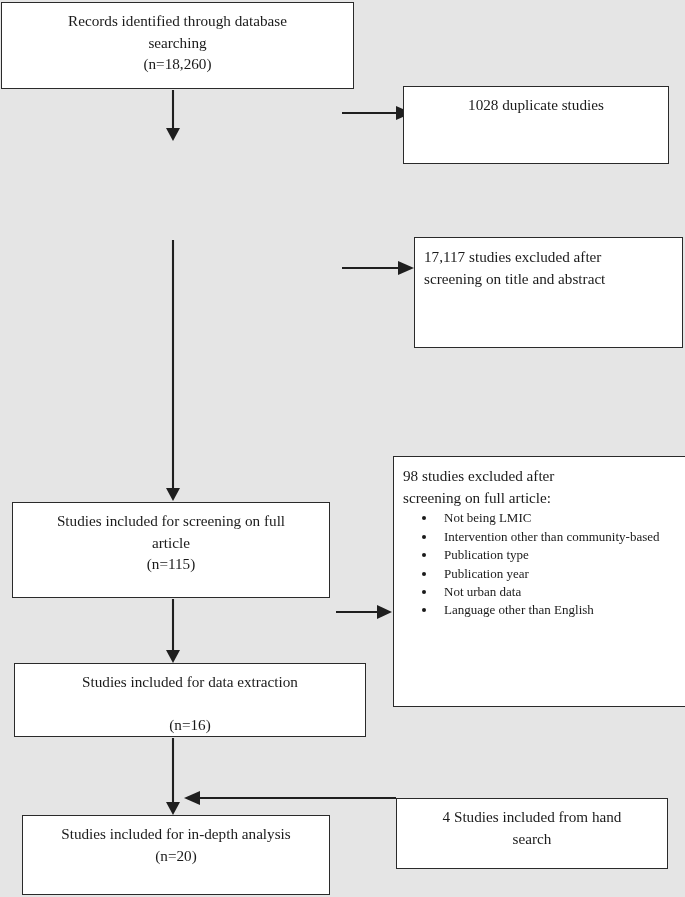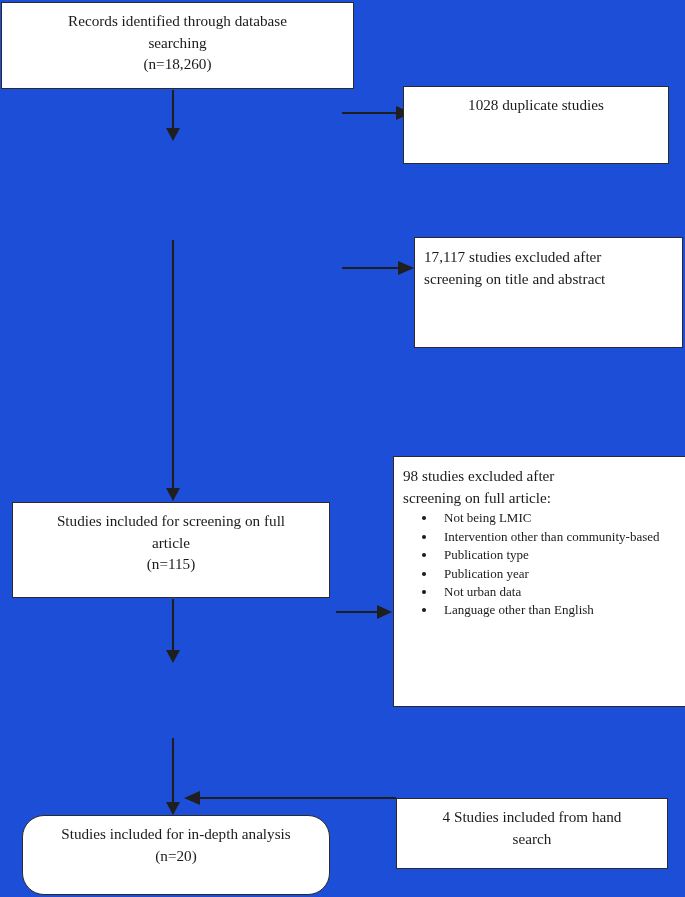--- a/index.html
+++ b/index.html
@@ -11,7 +11,7 @@
     position: relative;
     width: 685px;
     height: 897px;
-    background: #1d4ed8;
+    background: #e5e5e5;
     font-family: "Liberation Serif", "DejaVu Serif", serif;
     color: #1a1a1a;
     overflow: hidden;

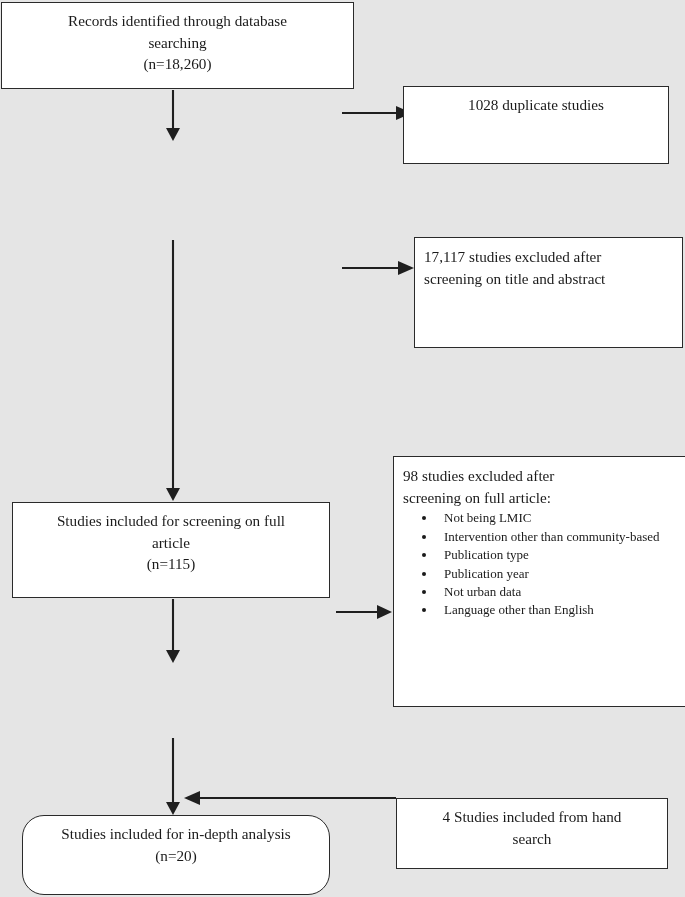--- a/index.html
+++ b/index.html
@@ -152,6 +152,11 @@
       </ul>
   </div>
 
+  <div class="node center pad-c" style="left:14px; top:663px; width:352px; height:74px;">
+    <span class="txt">Studies included for data extraction
+
+(n=16)</span>
+  </div>
 
   <div class="node center pad-c" style="left:396px; top:798px; width:272px; height:71px;">
     <span class="txt">4 Studies included from hand

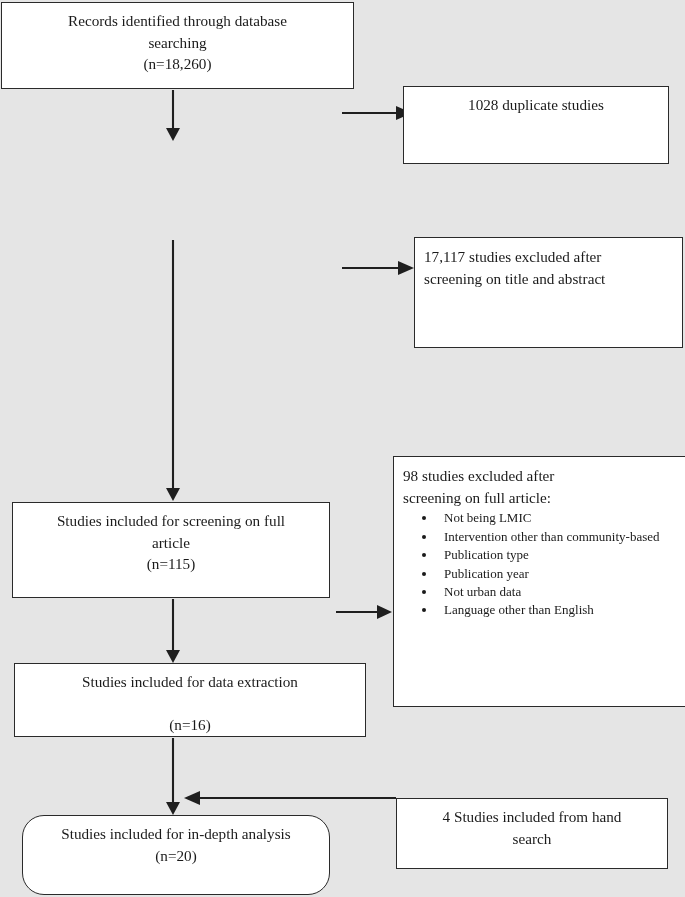--- a/index.html
+++ b/index.html
@@ -163,7 +163,7 @@
 search</span>
   </div>
 
-  <div class="node center pad-c" style="left:22px; top:815px; width:308px; height:80px;border-radius:22px;">
+  <div class="node center pad-c" style="left:22px; top:815px; width:308px; height:80px;">
     <span class="txt">Studies included for in-depth analysis
 (n=20)</span>
   </div>

